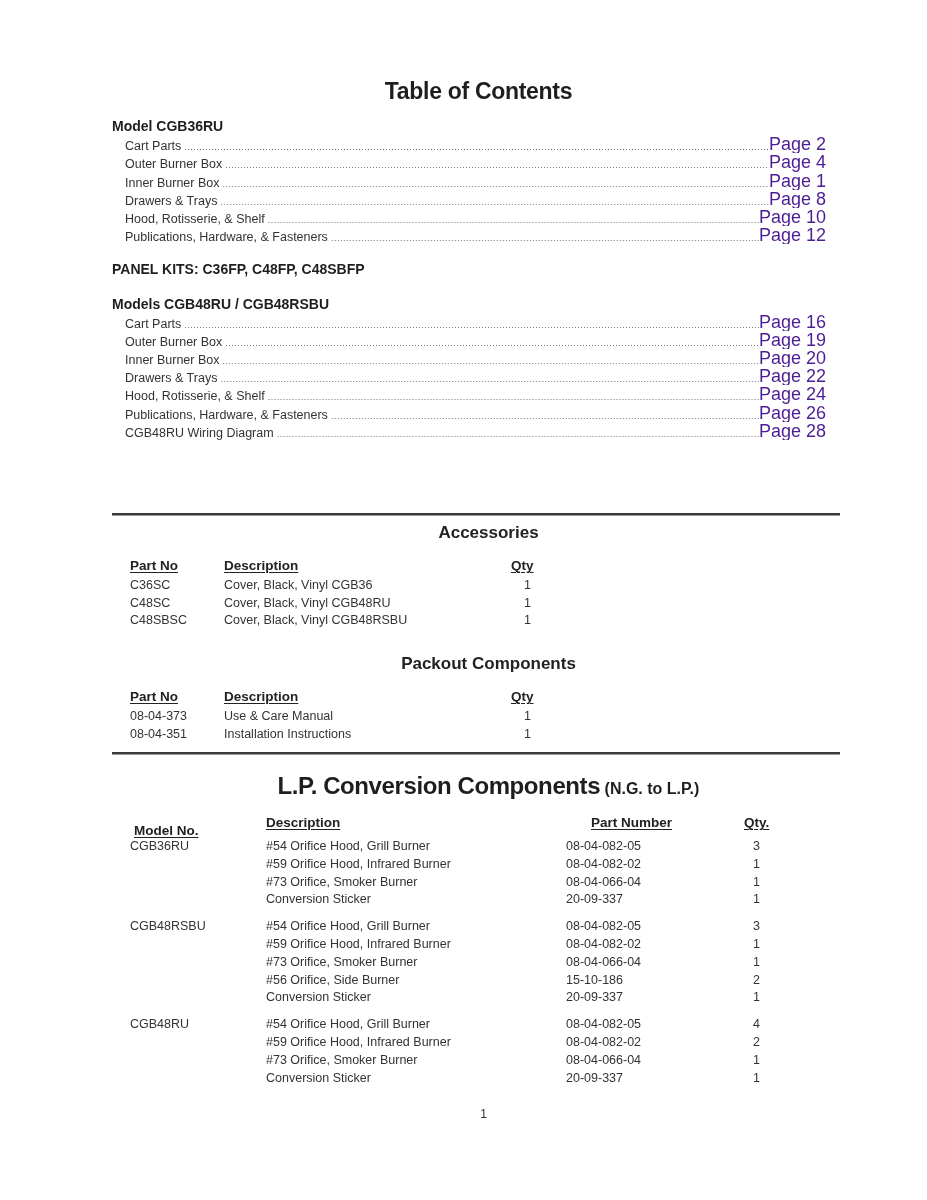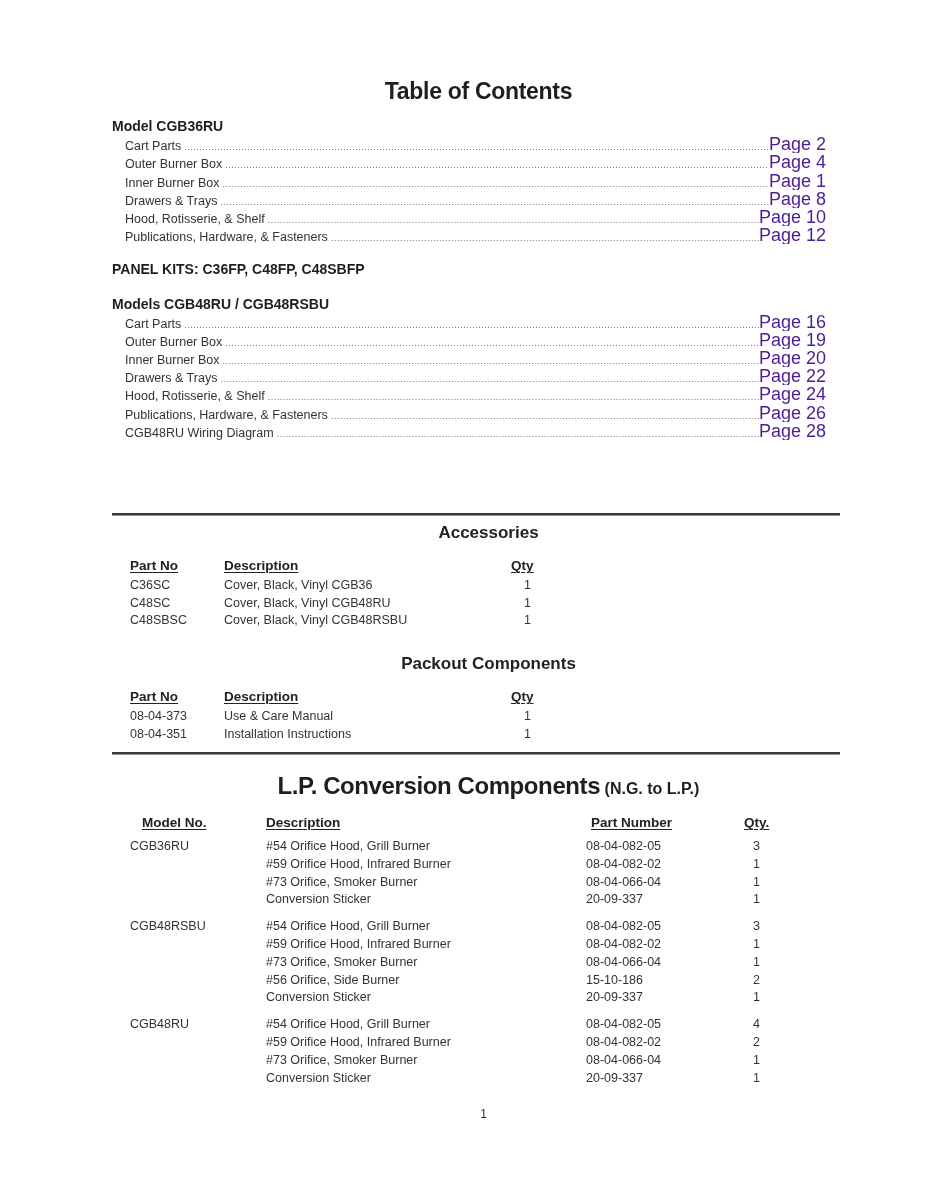--- a/index.html
+++ b/index.html
@@ -70,7 +70,7 @@
     .lp .d { position: absolute; left: 136px; }
     .lp .p { position: absolute; left: 456px; }
     .lp .q { position: absolute; left: 623px; }
-    .lp .hdr .m { left: 12px; }
+    .lp .hdr .m { left: 4px; margin-top: 8px; }
     .lp .hdr .d { left: 136px; }
     .lp .hdr .p { left: 461px; }
     .lp .hdr .q { left: 614px; }

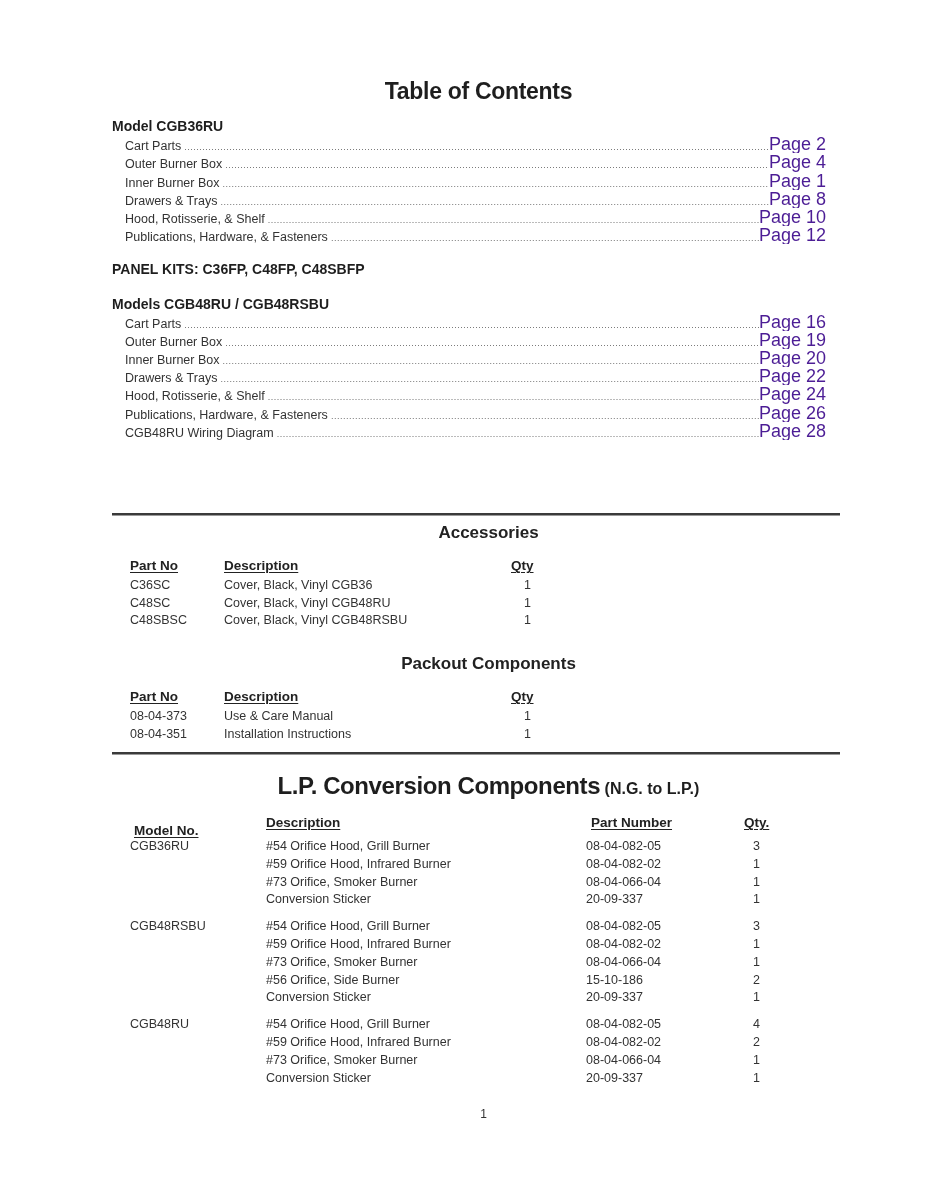--- a/index.html
+++ b/index.html
@@ -68,7 +68,7 @@
     .lp .row { position: relative; height: 17.8px; line-height: 17.8px; white-space: nowrap; }
     .lp .m { position: absolute; left: 0; }
     .lp .d { position: absolute; left: 136px; }
-    .lp .p { position: absolute; left: 456px; }
+    .lp .p { position: absolute; left: 436px; }
     .lp .q { position: absolute; left: 623px; }
     .lp .hdr .m { left: 4px; margin-top: 8px; }
     .lp .hdr .d { left: 136px; }

